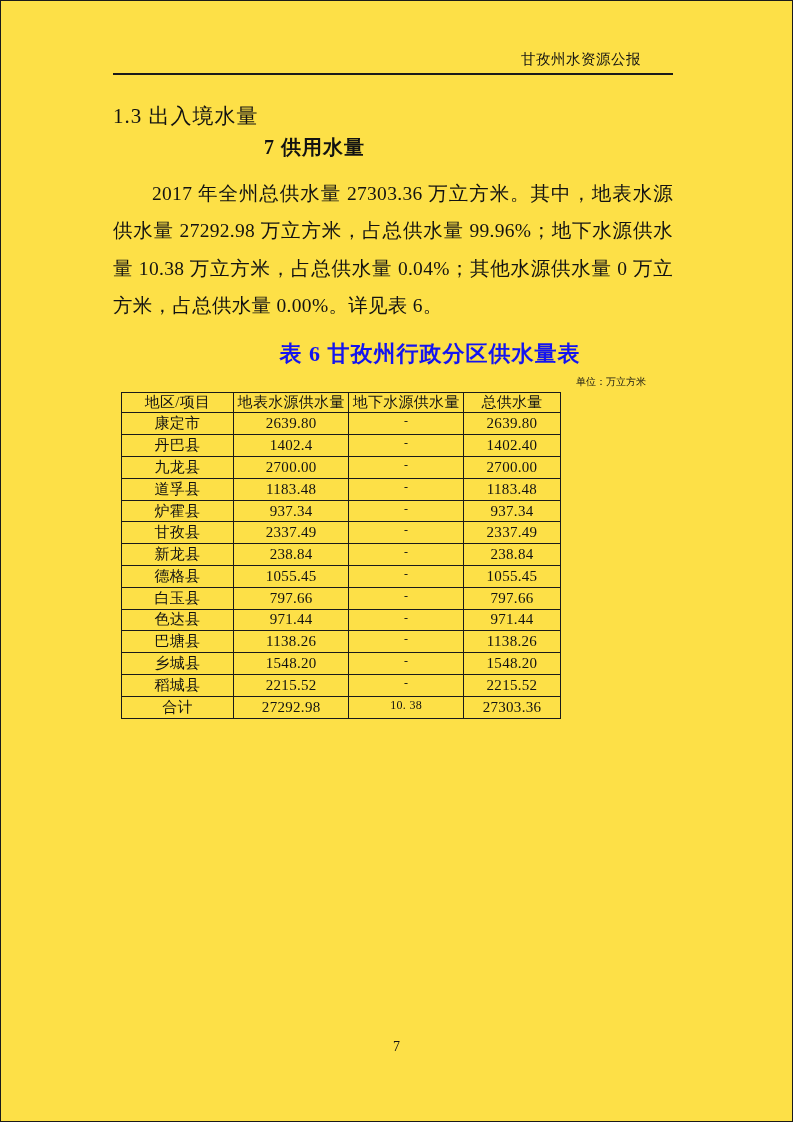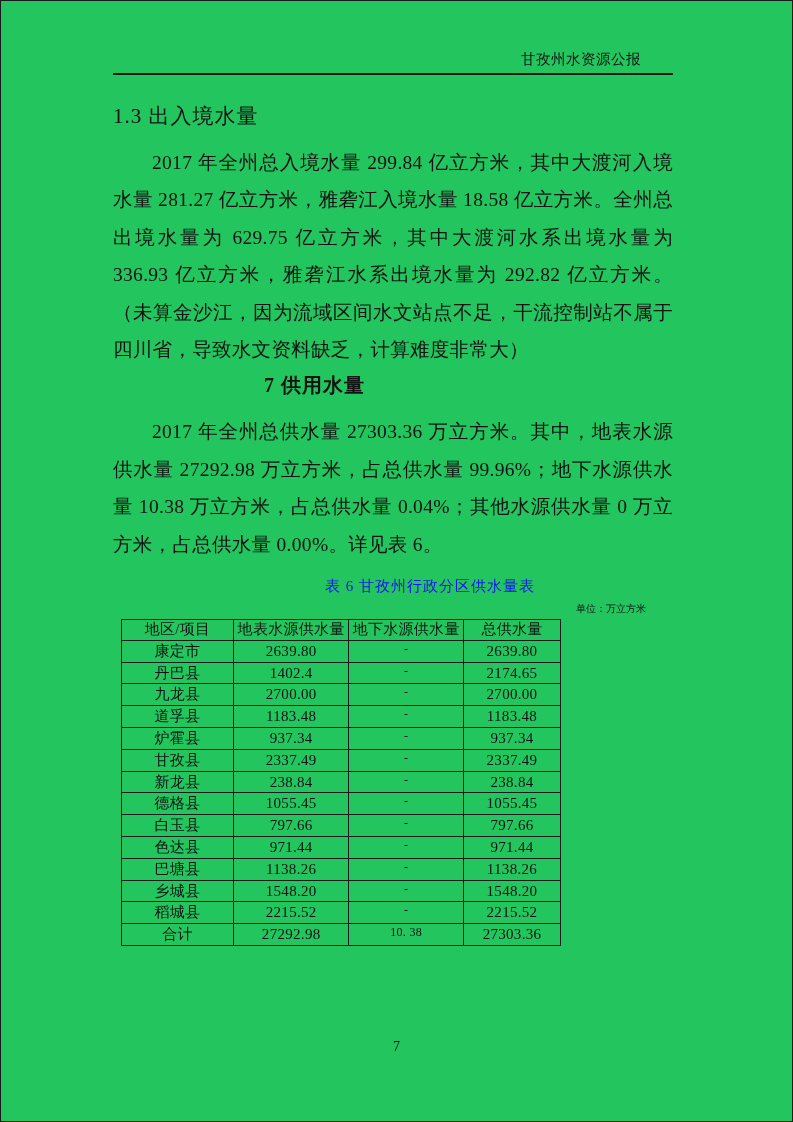--- a/index.html
+++ b/index.html
@@ -13,7 +13,7 @@
     height: 1122px;
     box-sizing: border-box;
     border: 1px solid #1a1a1a;
-    background: #22c55e;
+    background: #fde047;
     font-family: "Liberation Serif", "DejaVu Serif", serif;
     color: #121212;
     overflow: hidden;

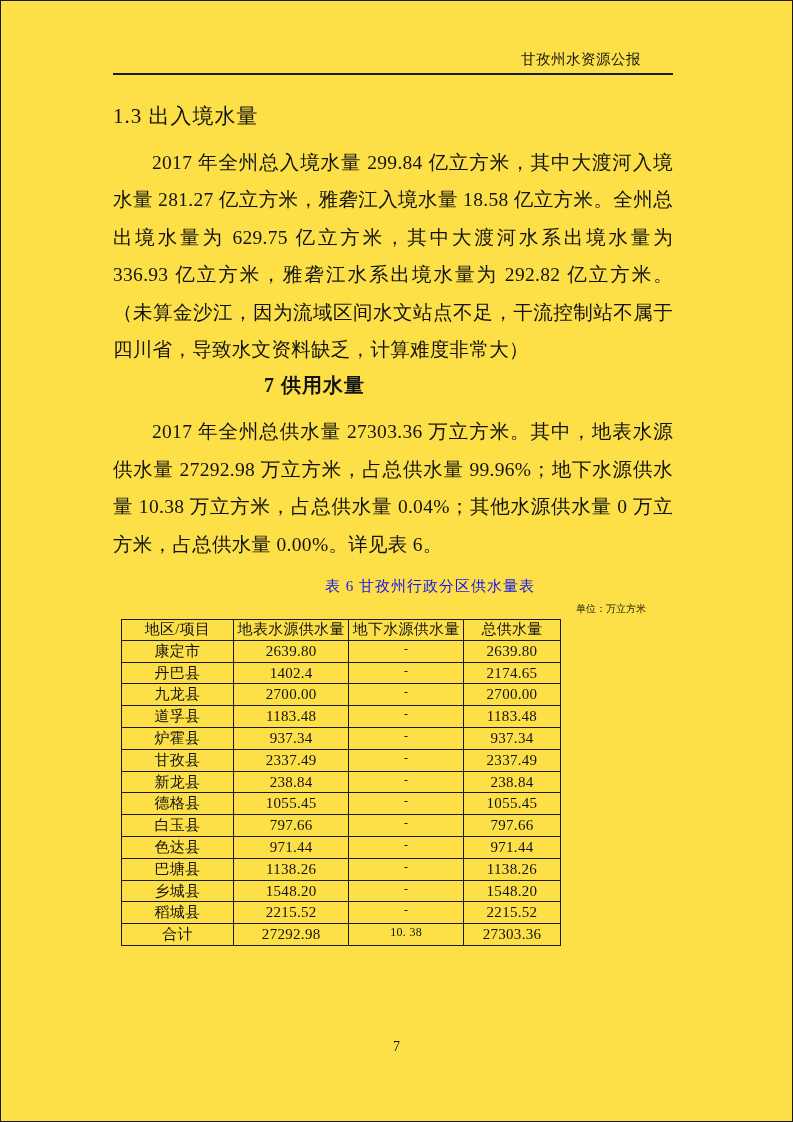--- a/index.html
+++ b/index.html
@@ -115,7 +115,6 @@
 
     <div class="section-heading">1.3 出入境水量</div>
 
-    <p class="body-paragraph">2017 年全州总入境水量 299.84 亿立方米，其中大渡河入境水量 281.27 亿立方米，雅砻江入境水量 18.58 亿立方米。全州总出境水量为 629.75 亿立方米，其中大渡河水系出境水量为 336.93 亿立方米，雅砻江水系出境水量为 292.82 亿立方米。（未算金沙江，因为流域区间水文站点不足，干流控制站不属于四川省，导致水文资料缺乏，计算难度非常大）</p>
 
     <div class="sub-heading">7 供用水量</div>
 

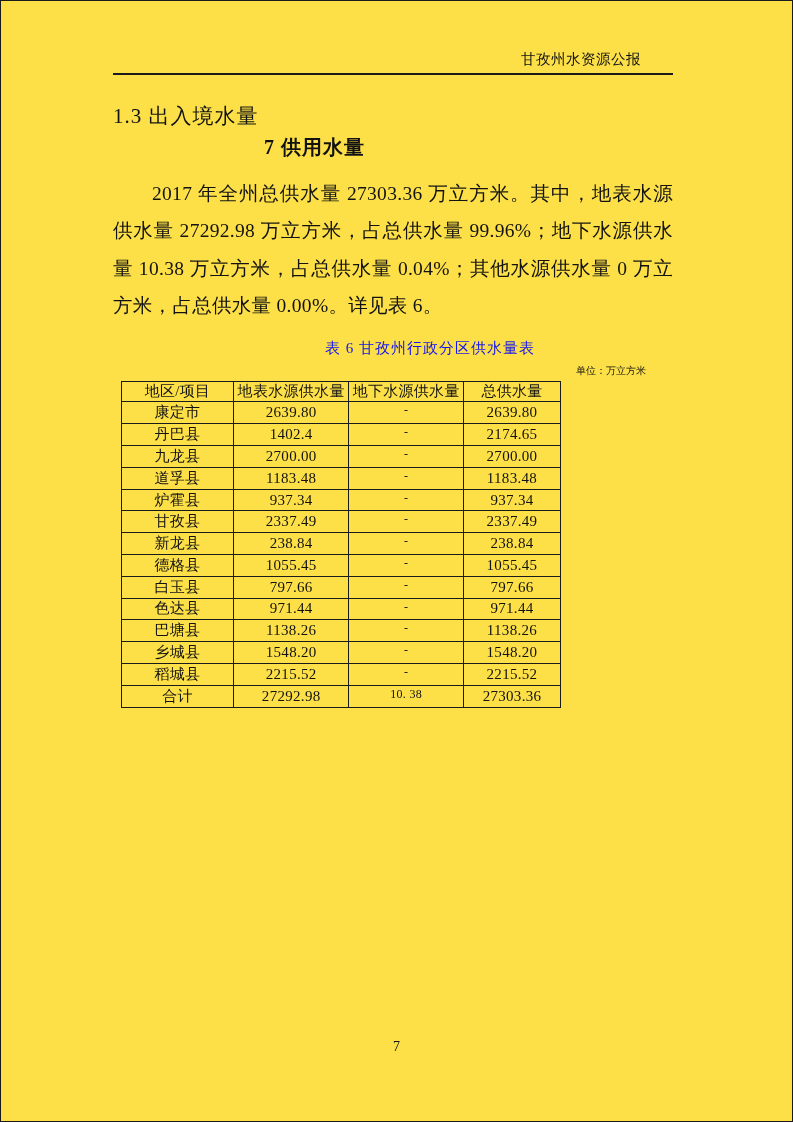--- a/index.html
+++ b/index.html
@@ -57,8 +57,8 @@
     margin: 14px 0 0 0;
     padding-left: 74px;
     text-align: center;
-    font-size: 15px;
-    font-weight: normal;
+    font-size: 22px;
+    font-weight: bold;
     letter-spacing: 1px;
   }
   .unit-label {

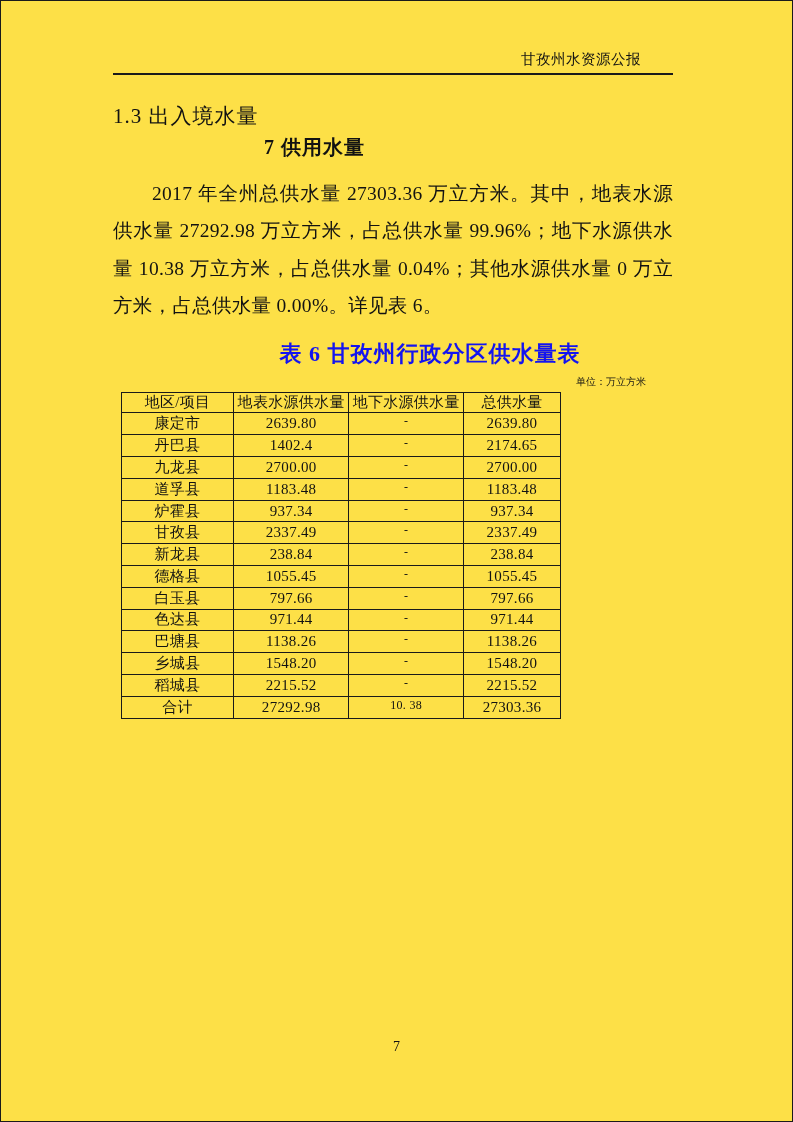--- a/index.html
+++ b/index.html
@@ -150,7 +150,7 @@
             <td>丹巴县</td>
             <td>1402.4</td>
             <td>-</td>
-            <td>2174.65</td>
+            <td>1402.40</td>
           </tr>
           <tr>
             <td>九龙县</td>

